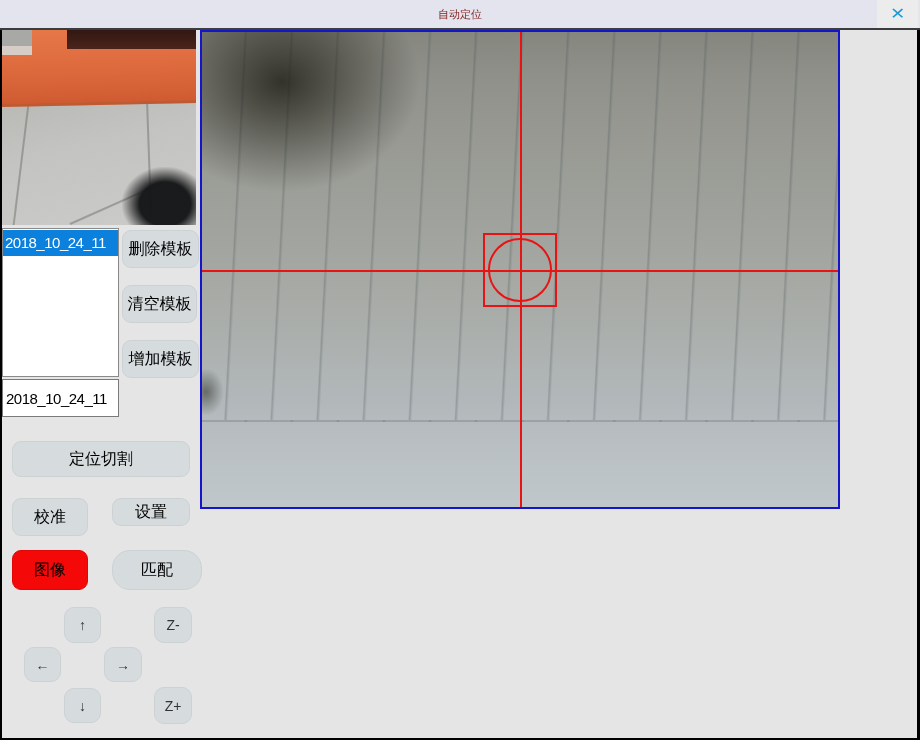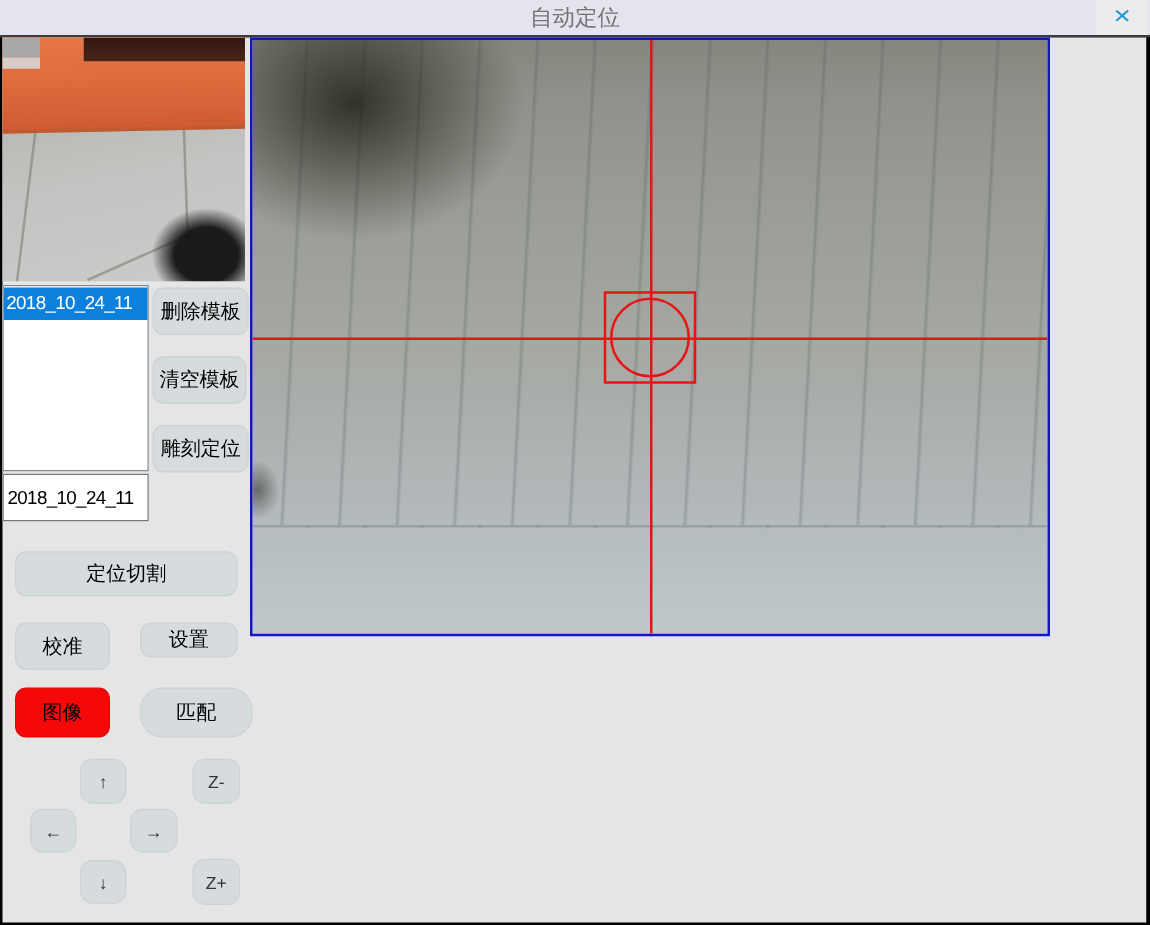--- a/index.html
+++ b/index.html
@@ -16,7 +16,7 @@
   }
   .title{
     position:absolute;left:0;top:0;width:100%;height:28px;
-    text-align:center;line-height:28px;font-size:18px;color:#737373;
+    text-align:center;line-height:28px;font-size:11px;color:#7f1d1d;
   }
   .close-zone{
     position:absolute;right:2px;top:0;width:41px;height:28px;

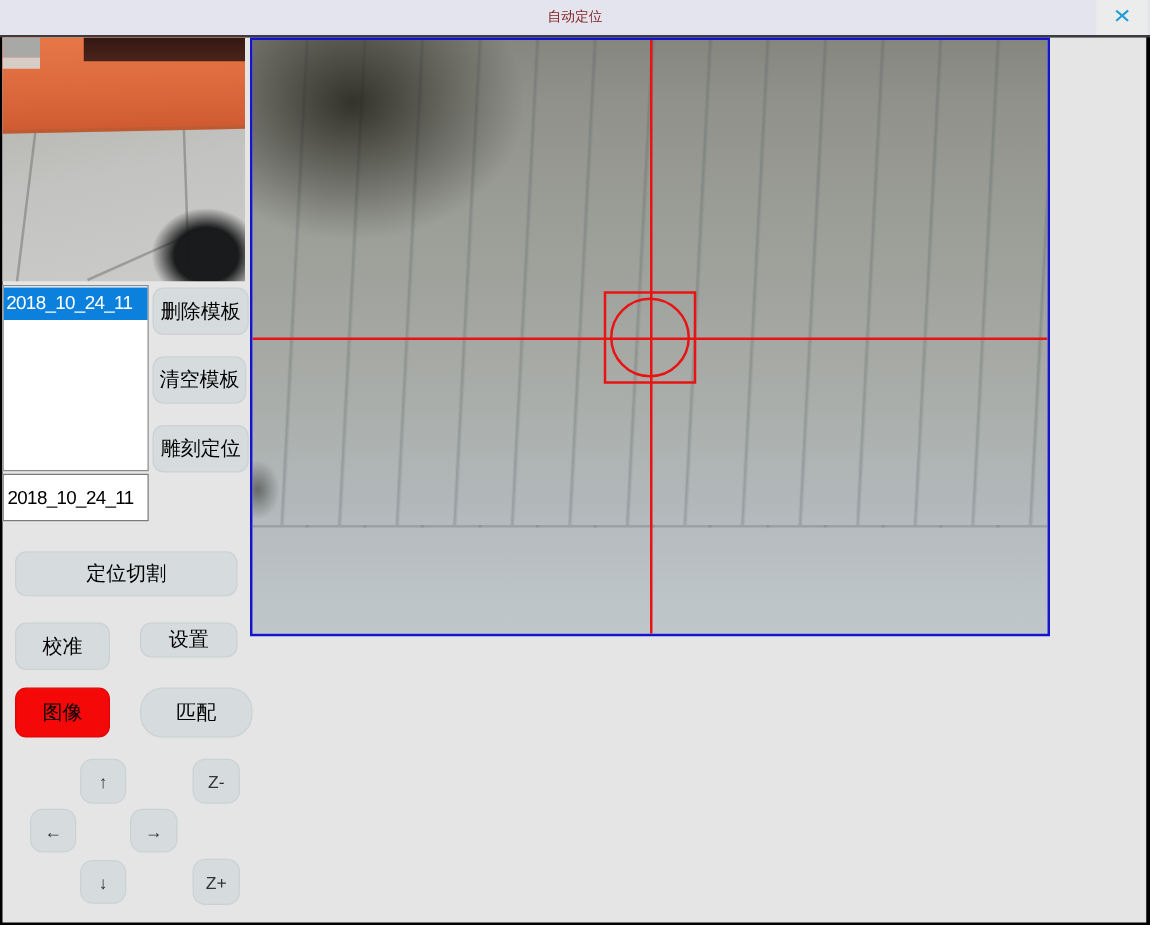--- a/index.html
+++ b/index.html
@@ -164,7 +164,7 @@
 
   <div class="btn btn-del">删除模板</div>
   <div class="btn btn-clear">清空模板</div>
-  <div class="btn btn-engrave">雕刻定位</div>
+  <div class="btn btn-engrave">增加模板</div>
 
   <div class="btn btn-poscut">定位切割</div>
   <div class="btn btn-cal">校准</div>

